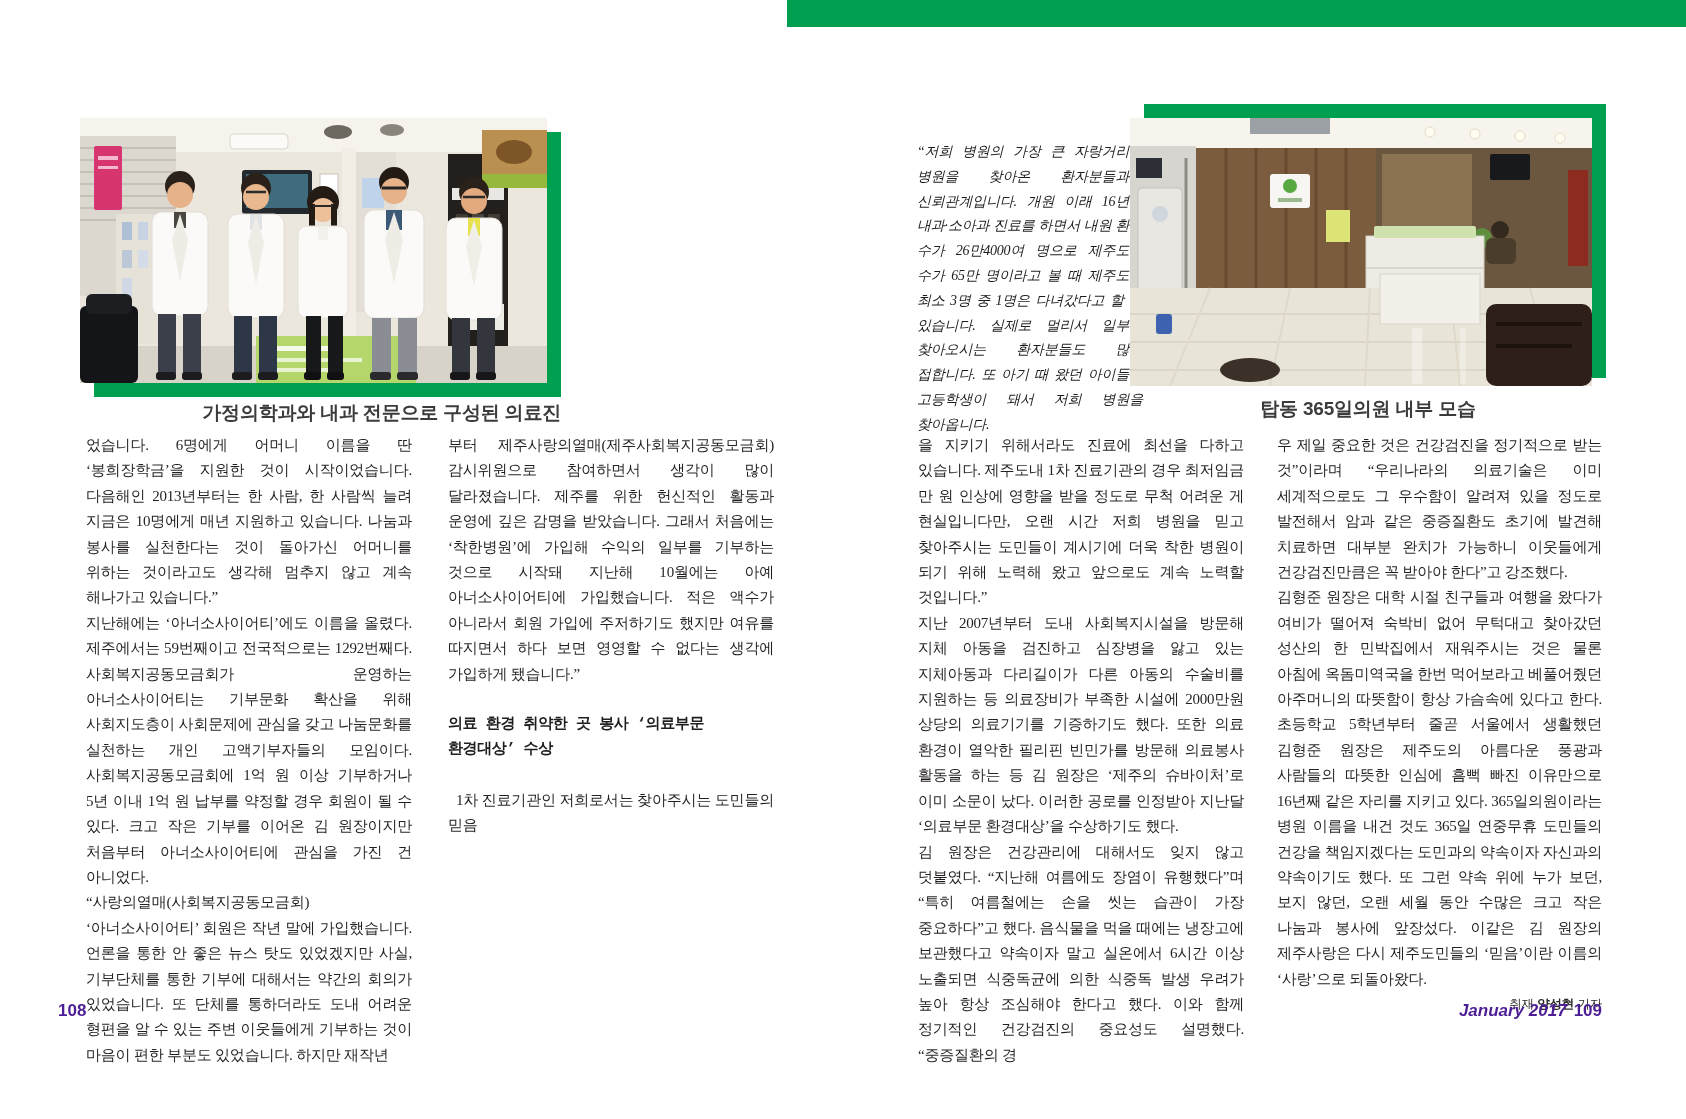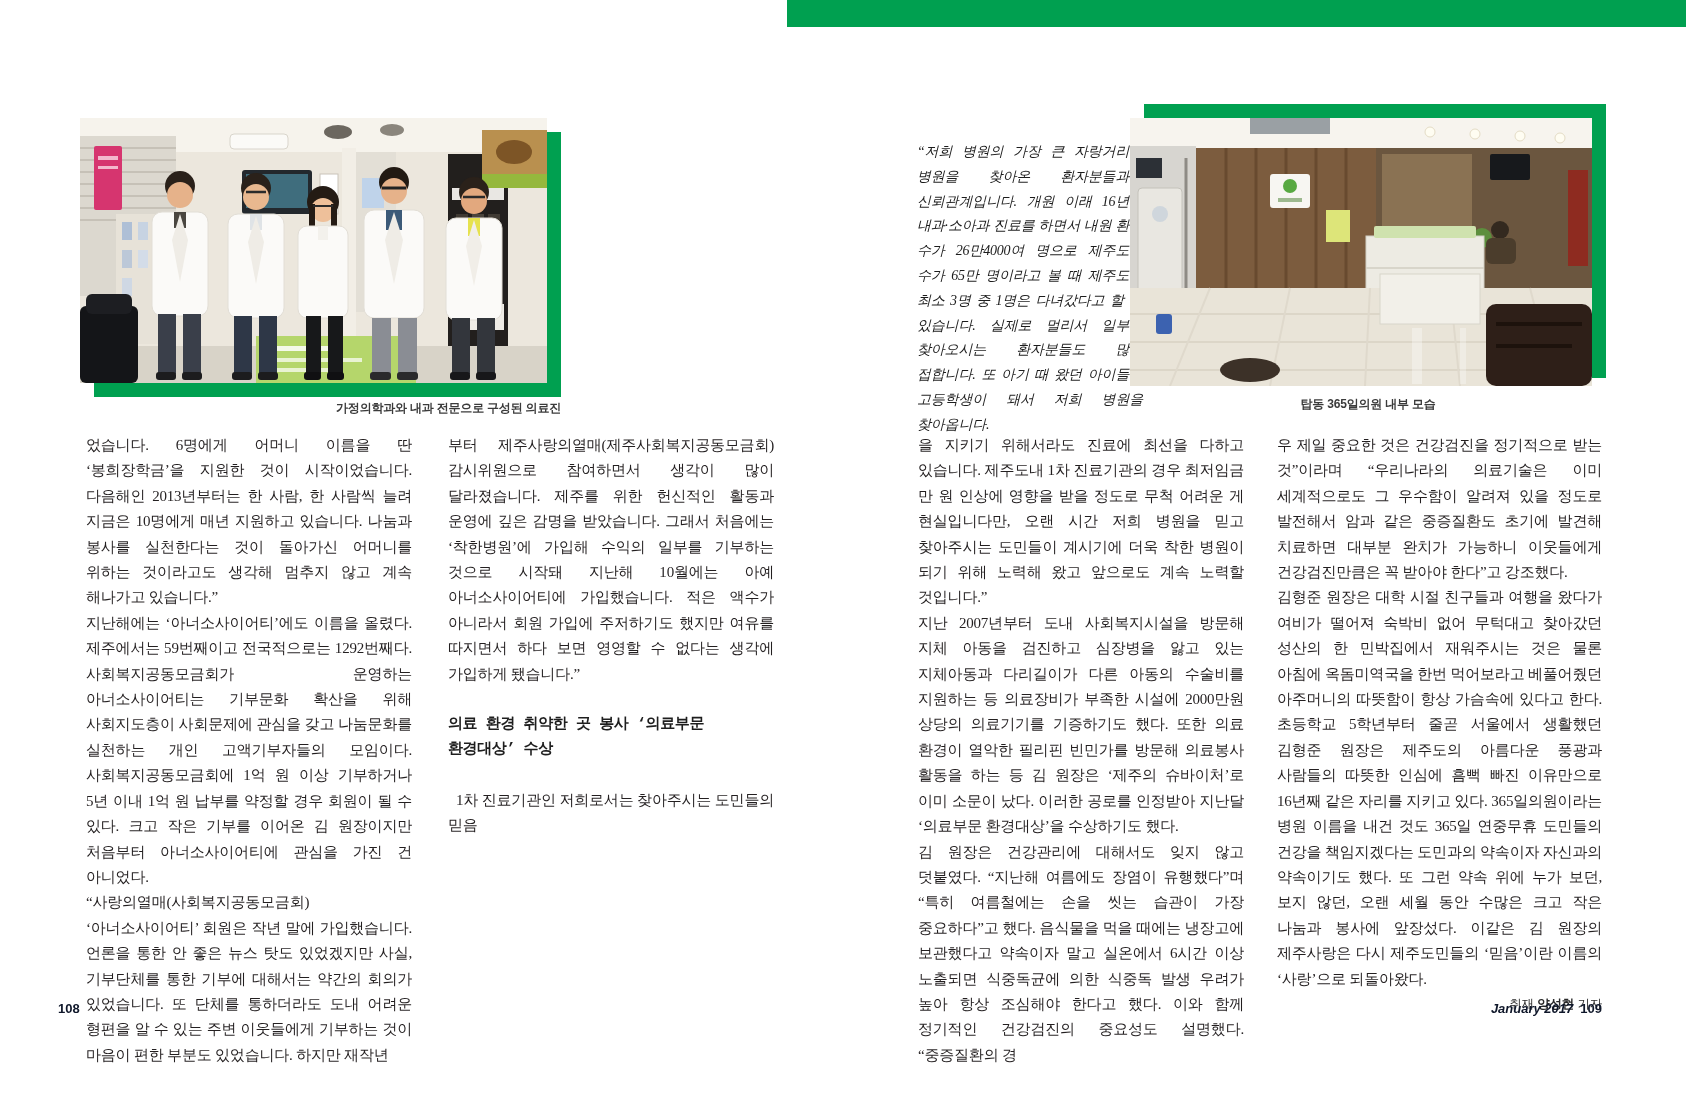--- a/index.html
+++ b/index.html
@@ -21,7 +21,7 @@
   figure.photo svg { display:block; }
   .caption {
     position:absolute; font-family:"Liberation Sans","DejaVu Sans",sans-serif;
-    font-weight:700; font-size:12px; color:#3b3b3b; text-align:right;
+    font-weight:700; font-size:19px; color:#3b3b3b; text-align:right;
     letter-spacing:-0.2px;
   }
   .caption-left  { left:80px;  top:400px; width:481px; }

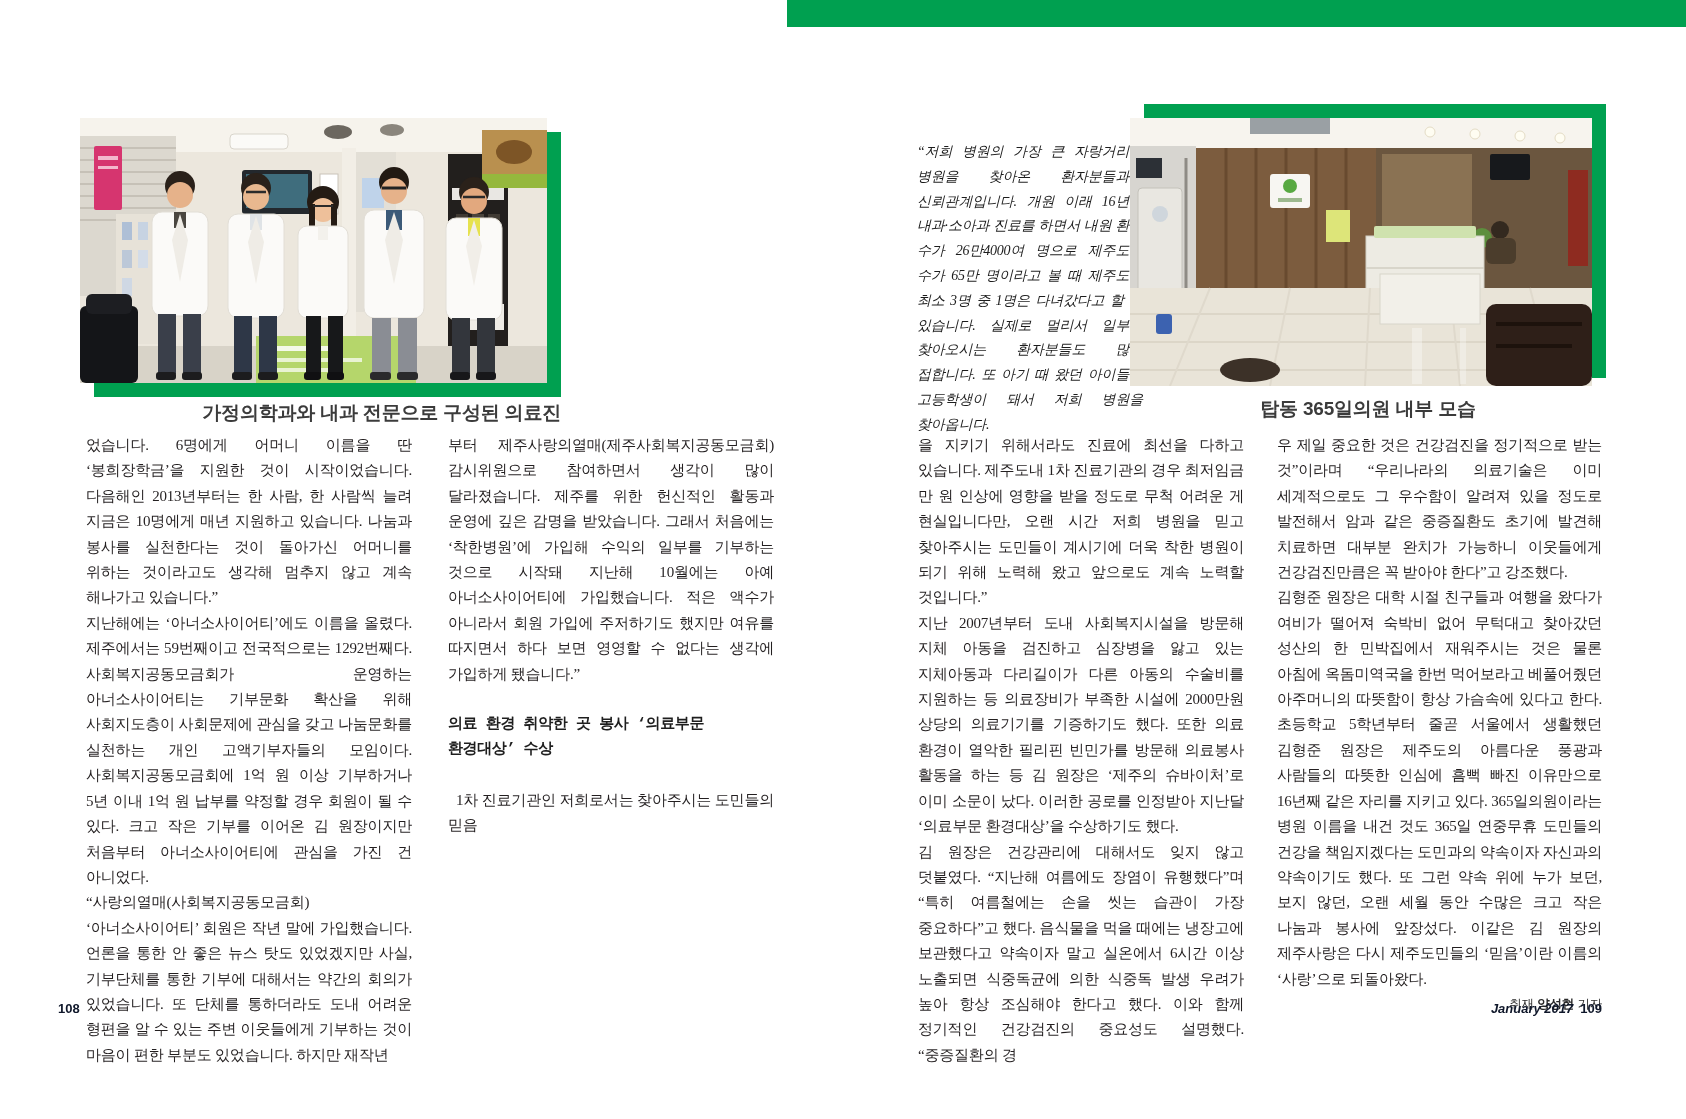--- a/index.html
+++ b/index.html
@@ -56,7 +56,7 @@
   .folio {
     position:absolute; top:1001px;
     font-family:"Liberation Sans","DejaVu Sans",sans-serif;
-    font-size:13px; color:#0f172a;
+    font-size:17px; color:#4c1d95;
   }
   .folio-left { left:58px; font-weight:600; }
   .folio-right { right:84px; text-align:right; }

